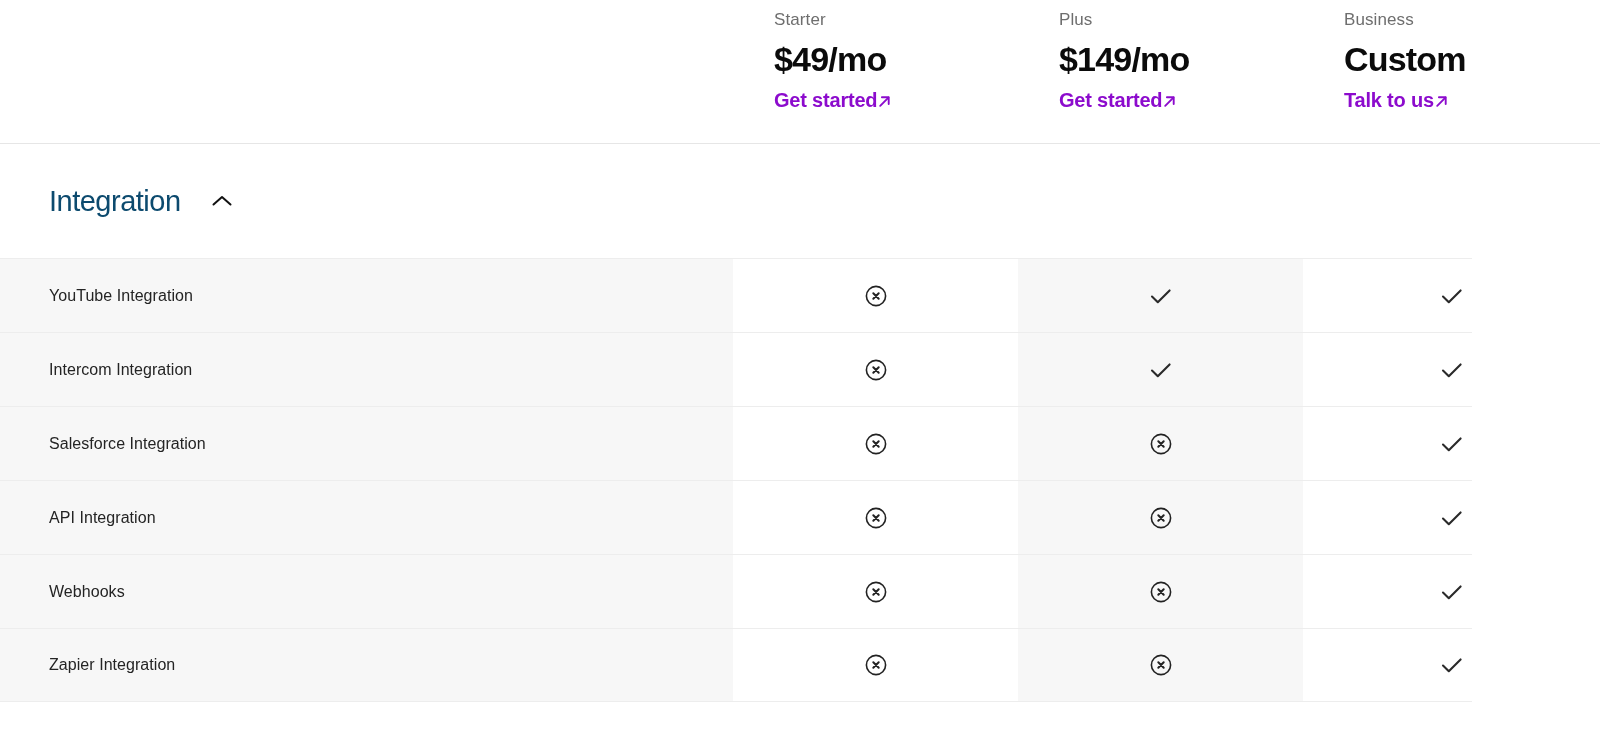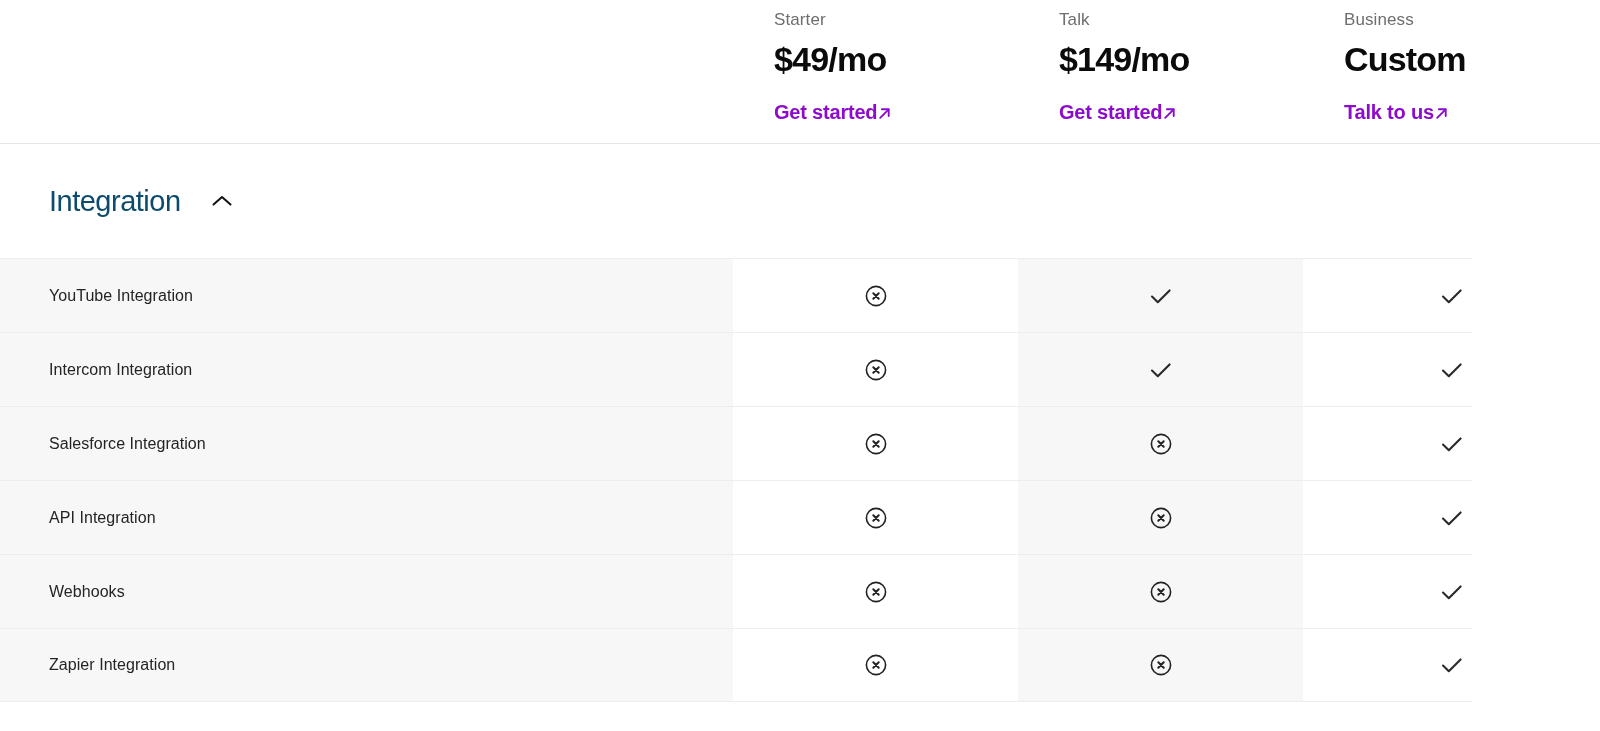--- a/index.html
+++ b/index.html
@@ -173,7 +173,7 @@
   </div>
 
   <div class="plan-col">
-    <div class="plan-name">Talk</div>
+    <div class="plan-name">Plus</div>
     <div class="plan-price">$149/mo</div>
     <a class="plan-cta">
       <span>Get started</span>

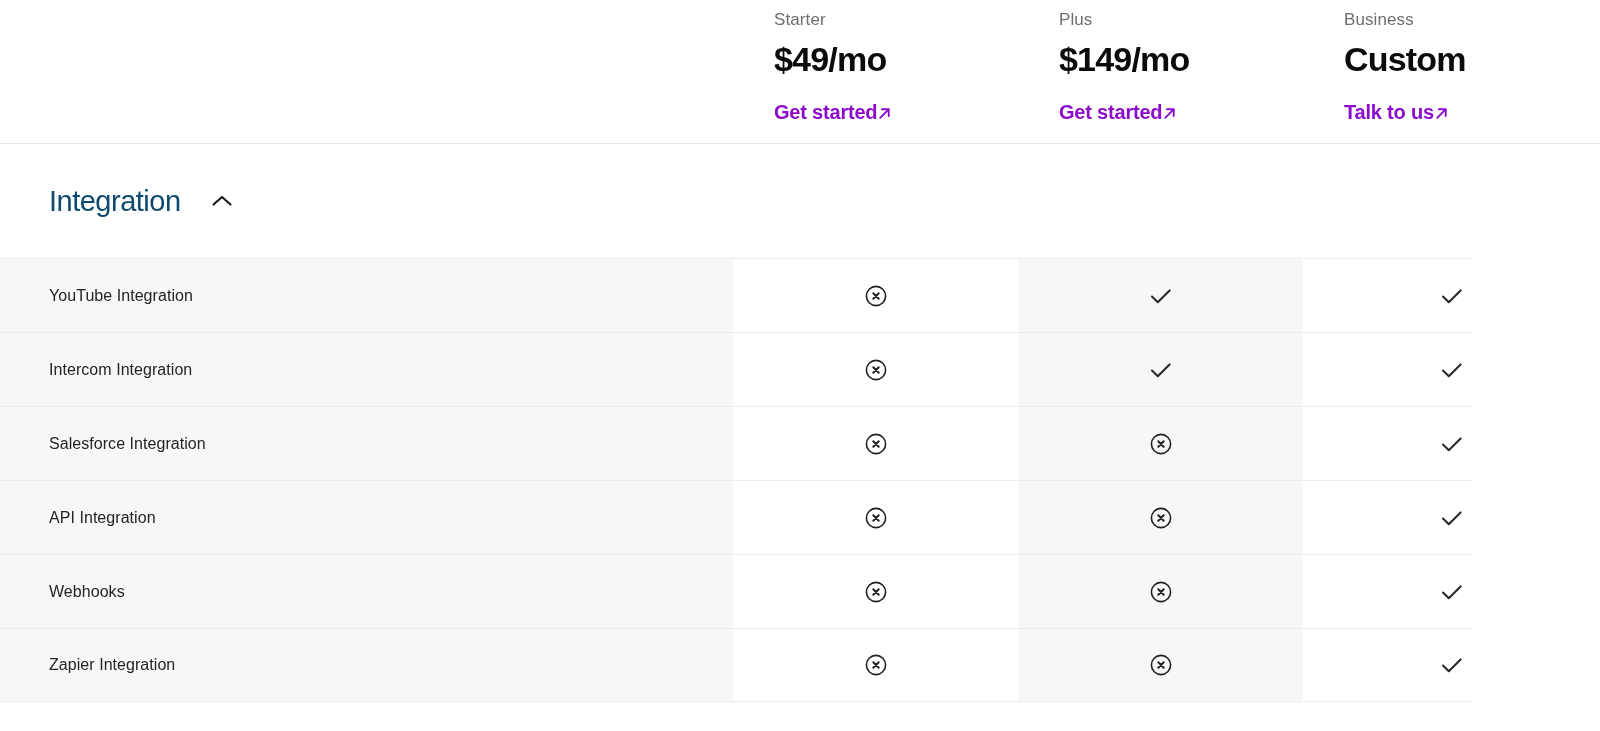--- a/index.html
+++ b/index.html
@@ -52,7 +52,7 @@
     color: #0b0b0b;
     letter-spacing: -0.8px;
     line-height: 42px;
-    margin-bottom: 19px;
+    margin-bottom: 7px;
   }
   .plan-cta {
     font-size: 20px;

